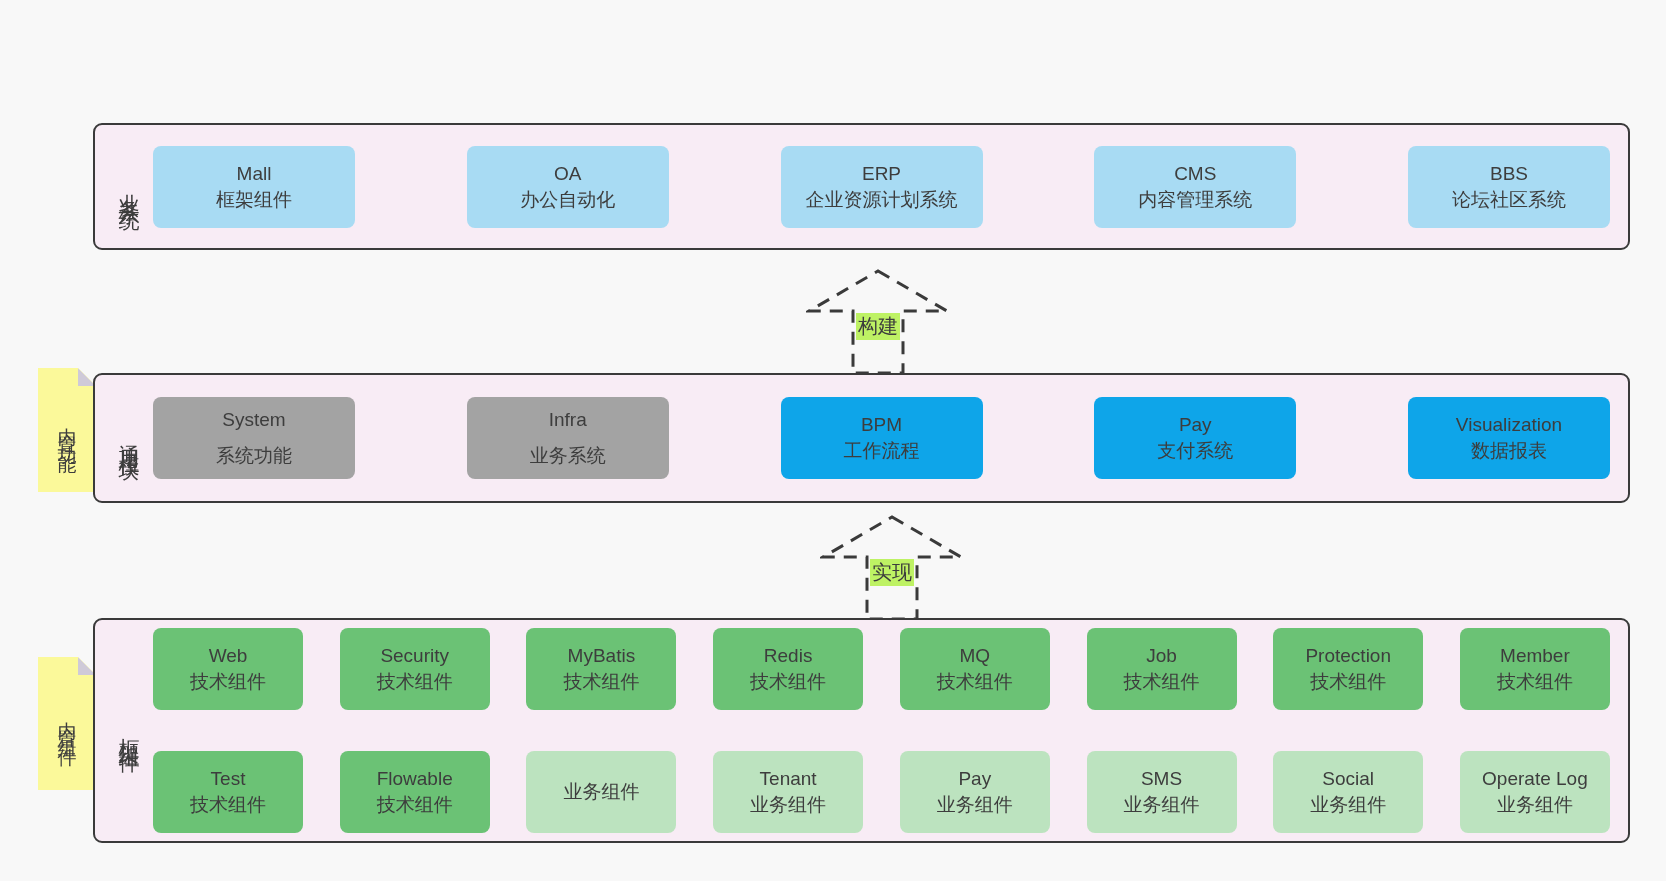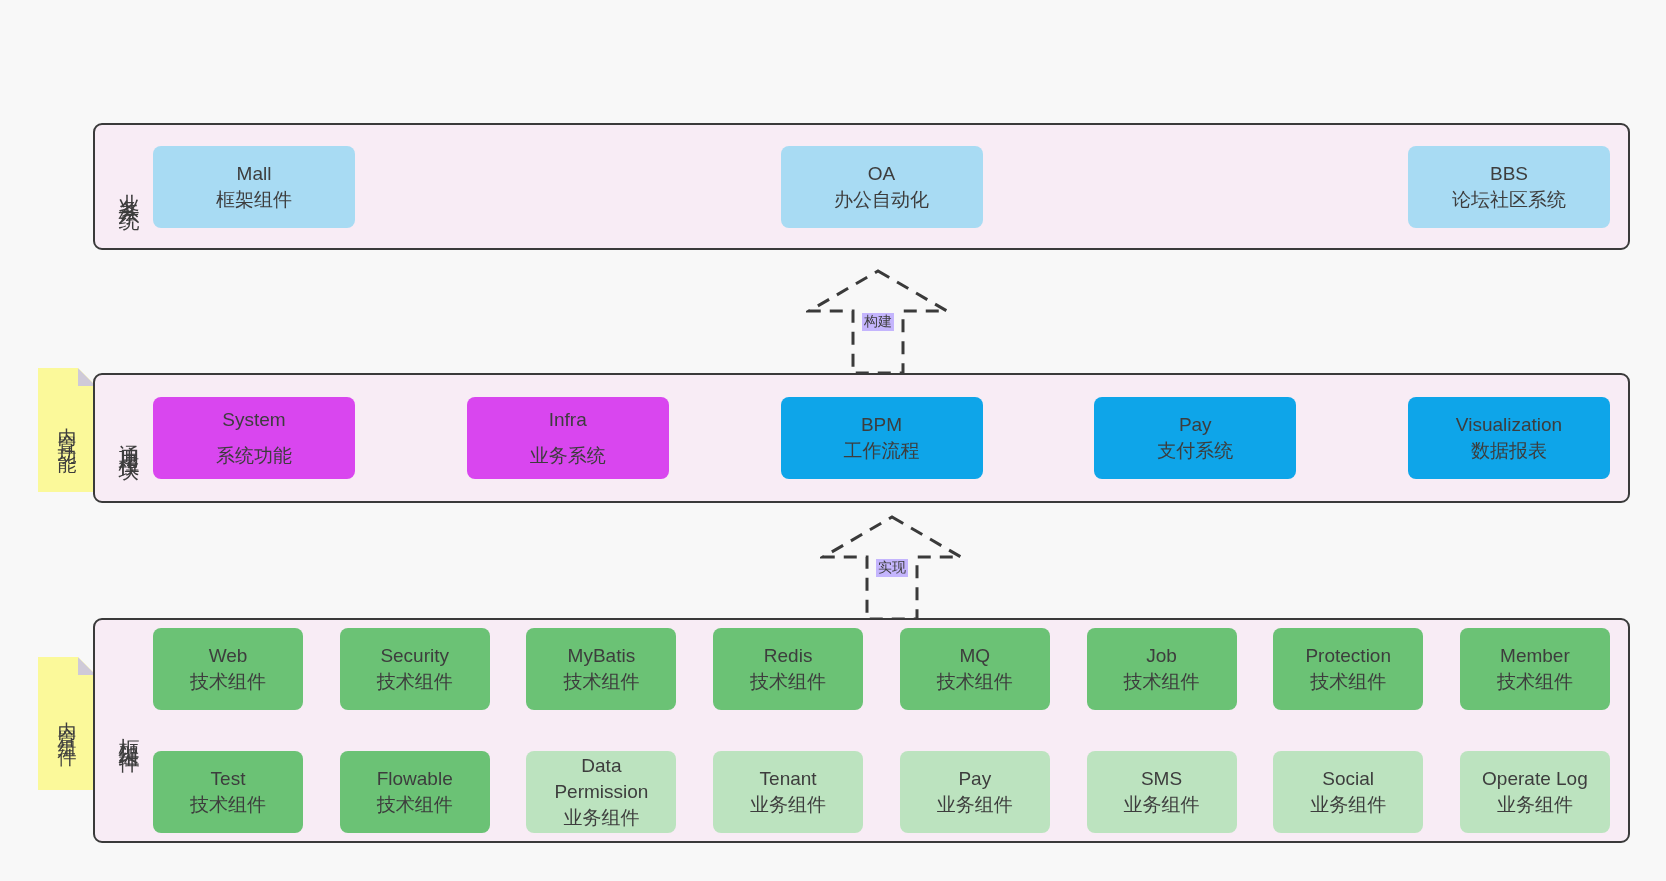--- a/index.html
+++ b/index.html
@@ -138,6 +138,10 @@
       <div>办公自动化</div>
     </div>
     <div class="box box-wide blue">
+      <div>ERP</div>
+      <div>企业资源计划系统</div>
+    </div>
+    <div class="box box-wide blue">
       <div>BBS</div>
       <div>论坛社区系统</div>
     </div>

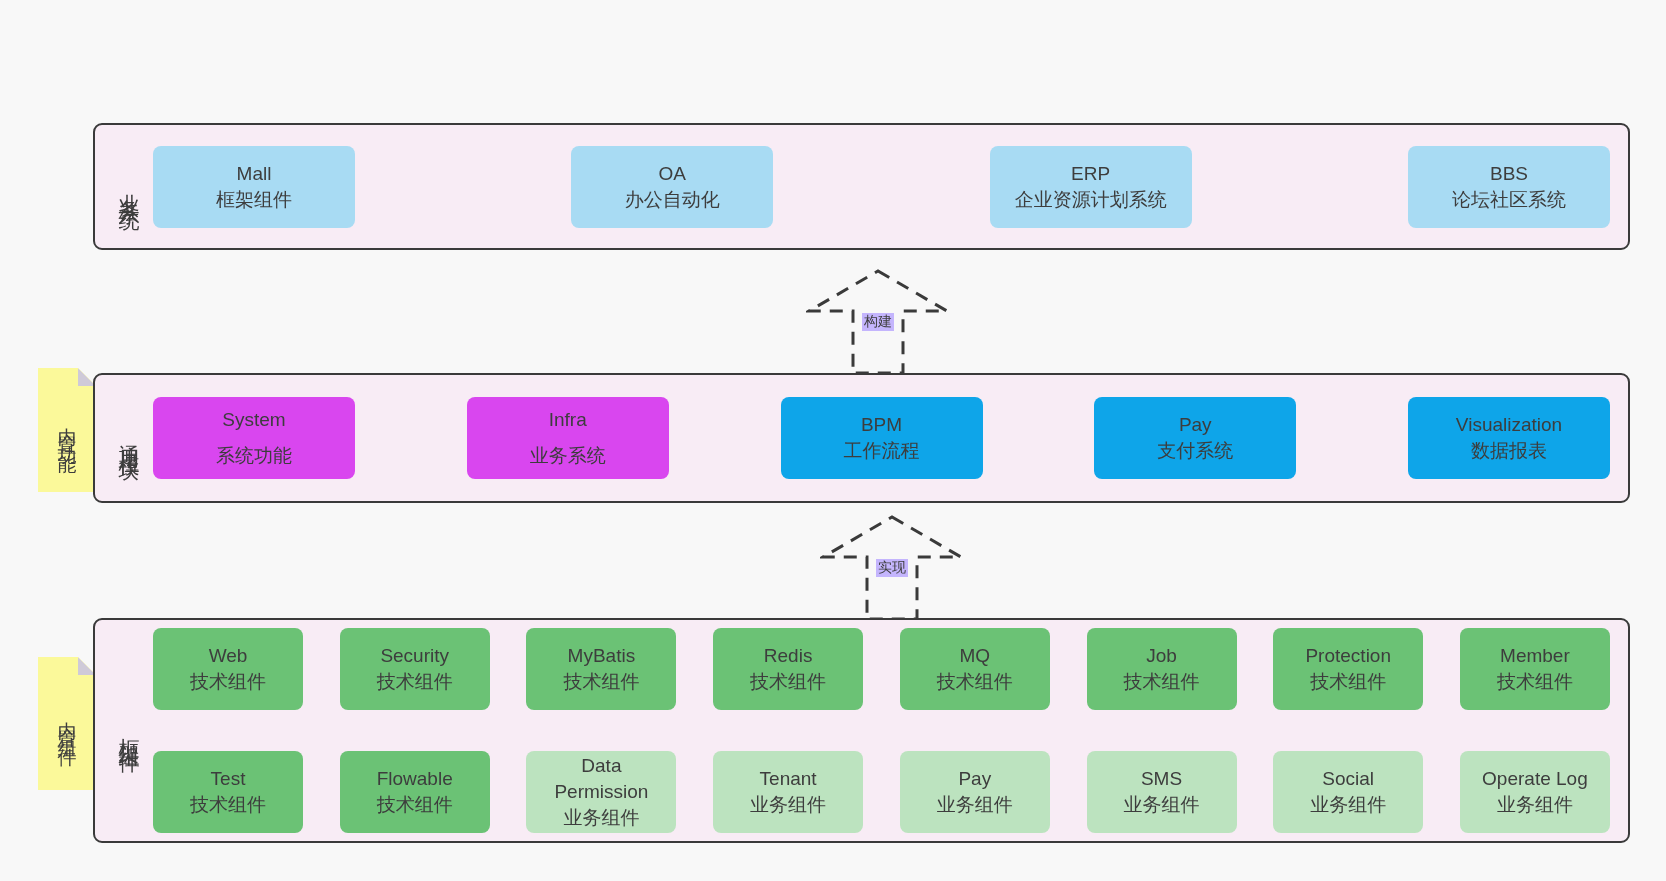--- a/index.html
+++ b/index.html
@@ -142,6 +142,10 @@
       <div>企业资源计划系统</div>
     </div>
     <div class="box box-wide blue">
+      <div>CMS</div>
+      <div>内容管理系统</div>
+    </div>
+    <div class="box box-wide blue">
       <div>BBS</div>
       <div>论坛社区系统</div>
     </div>

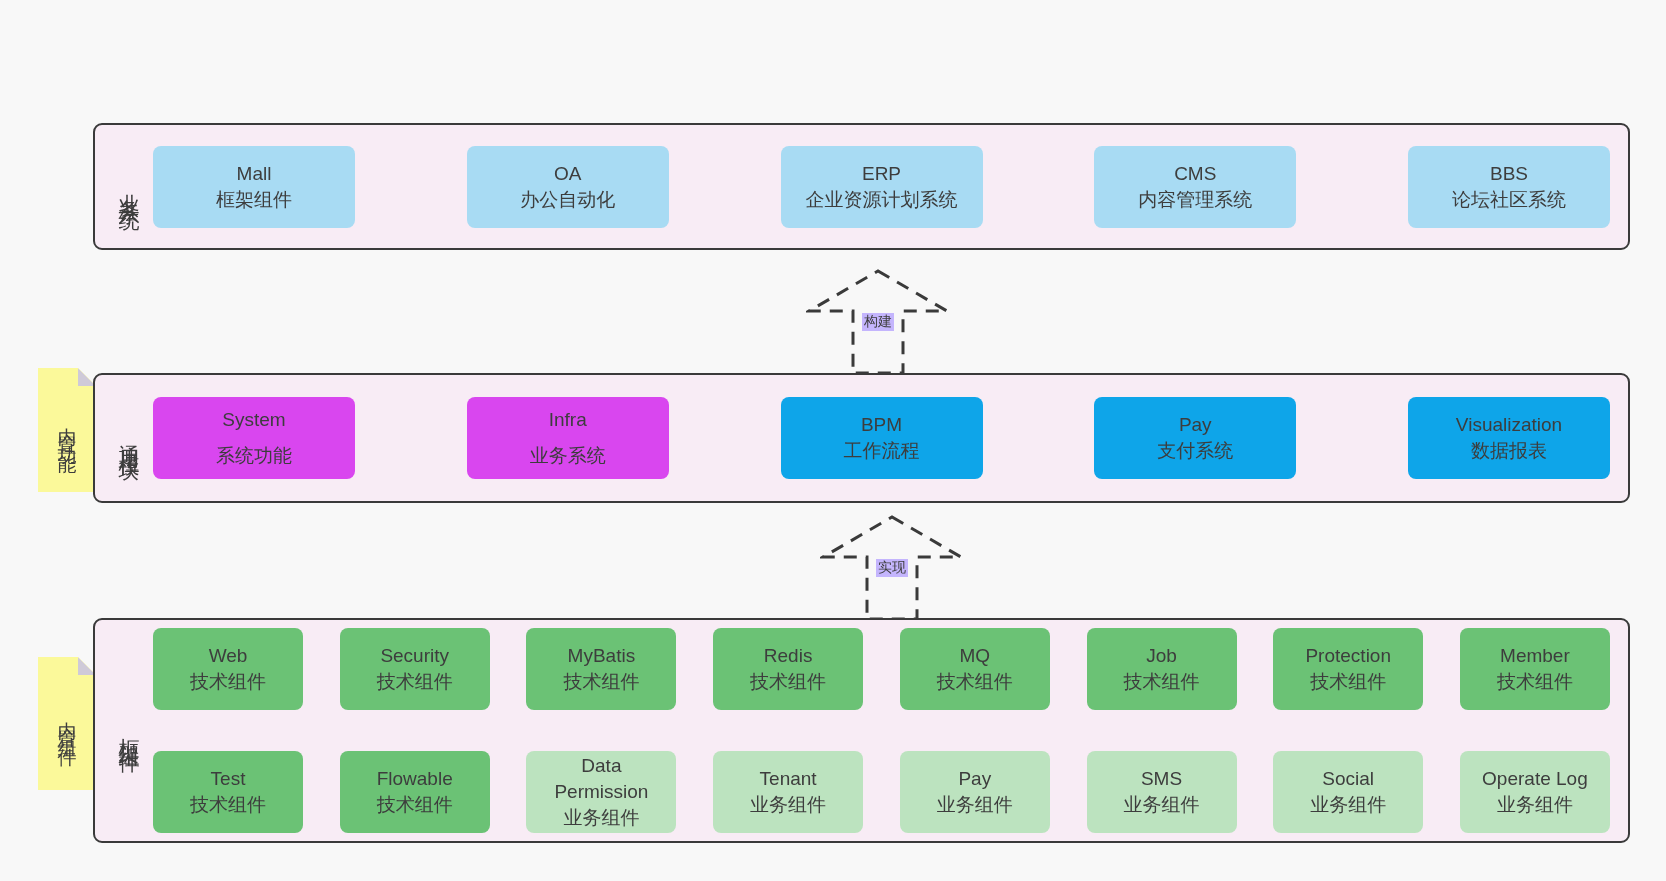--- a/index.html
+++ b/index.html
@@ -110,8 +110,8 @@
     left: 50%;
     top: 45px;
     transform: translateX(-50%);
-    background: #c4b5fd;
-    font-size: 14px;
+    background: #bef264;
+    font-size: 20px;
     padding: 0 2px;
     white-space: nowrap;
   }

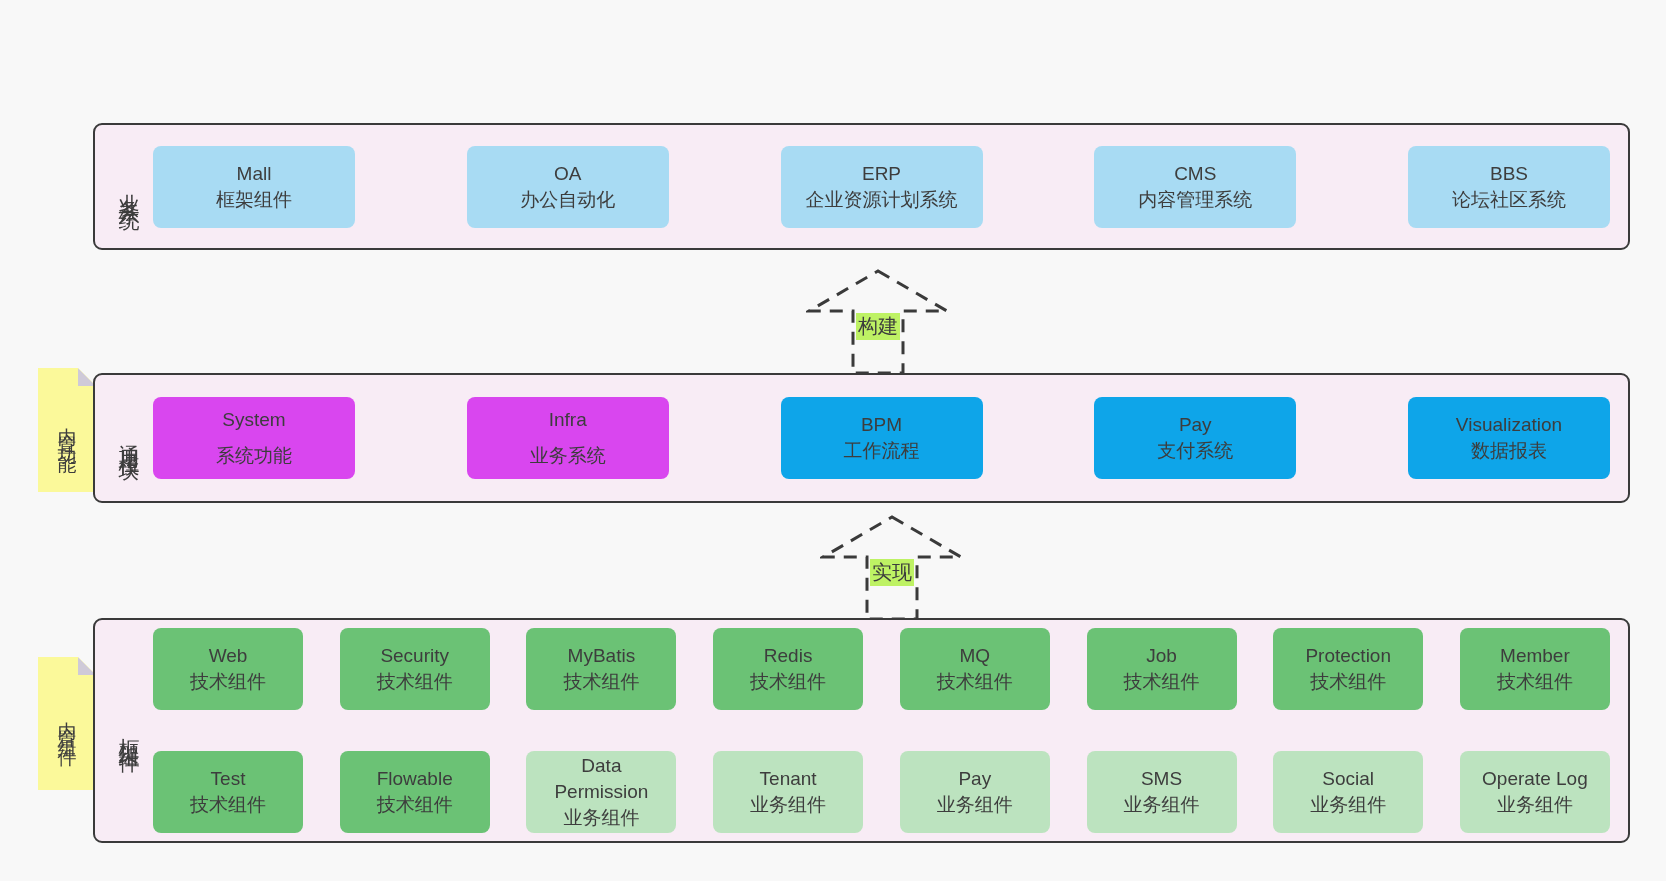--- a/index.html
+++ b/index.html
@@ -65,7 +65,7 @@
   .box-wide   { width: 202px; }
   .box-narrow { width: 150px; }
   .blue        { background: #a8dbf3; }
-  .red         { background: #d946ef; gap: 10px; }
+  .red         { background: #a3a3a3; gap: 10px; }
   .pink        { background: #0ea5e9; }
   .green       { background: #6bc275; }
   .green-light { background: #bce3bf; }

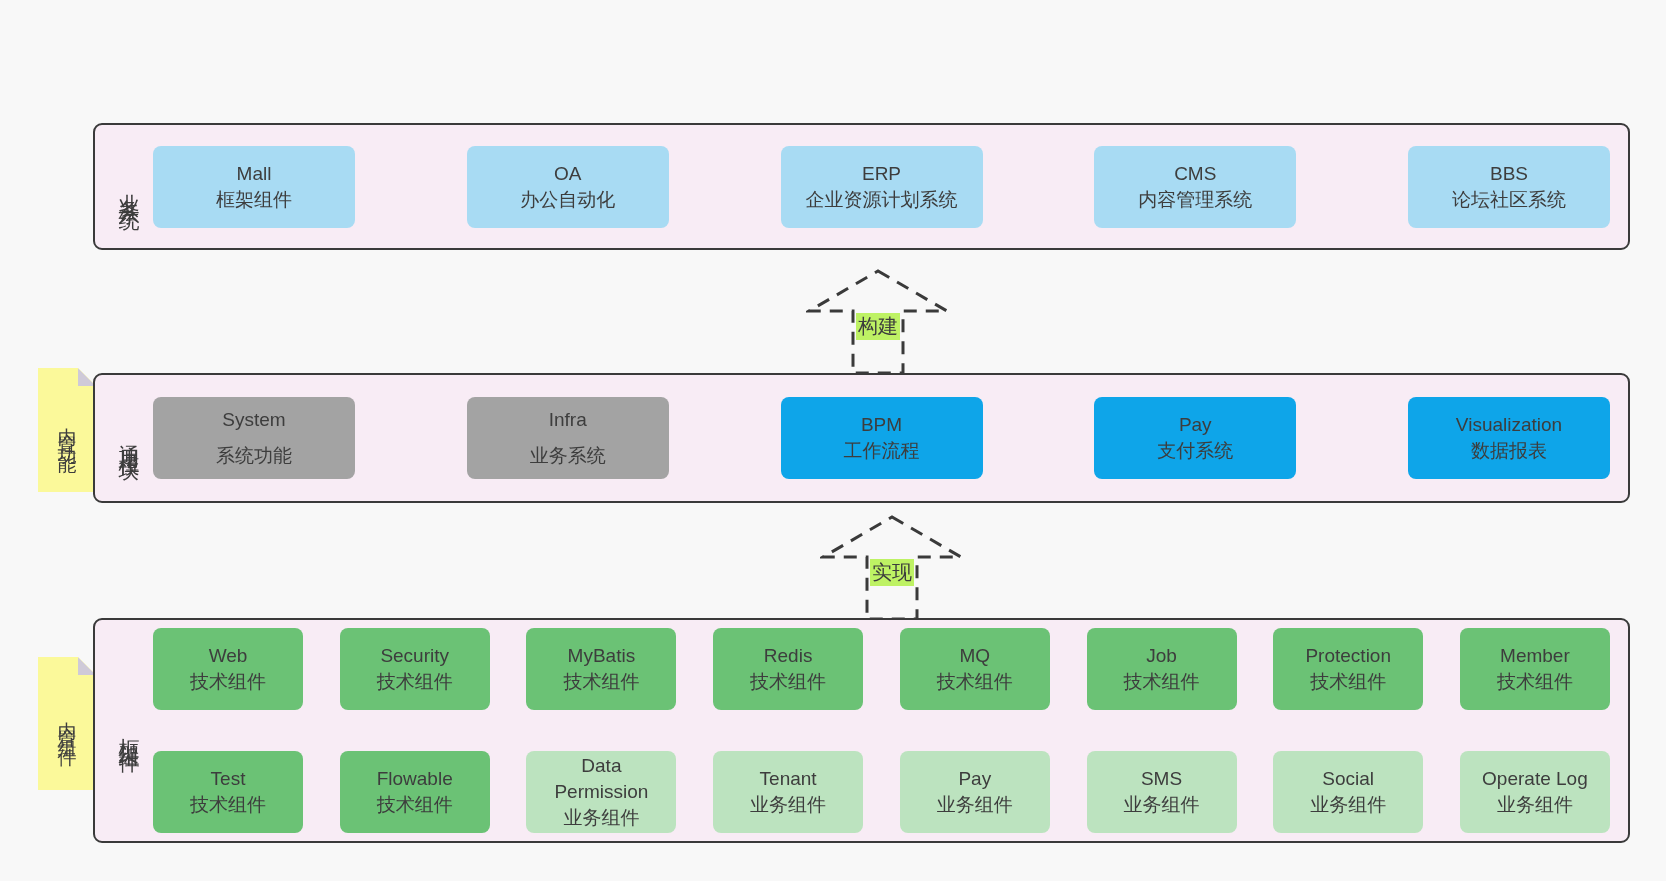--- a/index.html
+++ b/index.html
@@ -239,7 +239,6 @@
         <div>技术组件</div>
       </div>
       <div class="box box-narrow green-light">
-        <div>Data Permission</div>
         <div>业务组件</div>
       </div>
       <div class="box box-narrow green-light">

